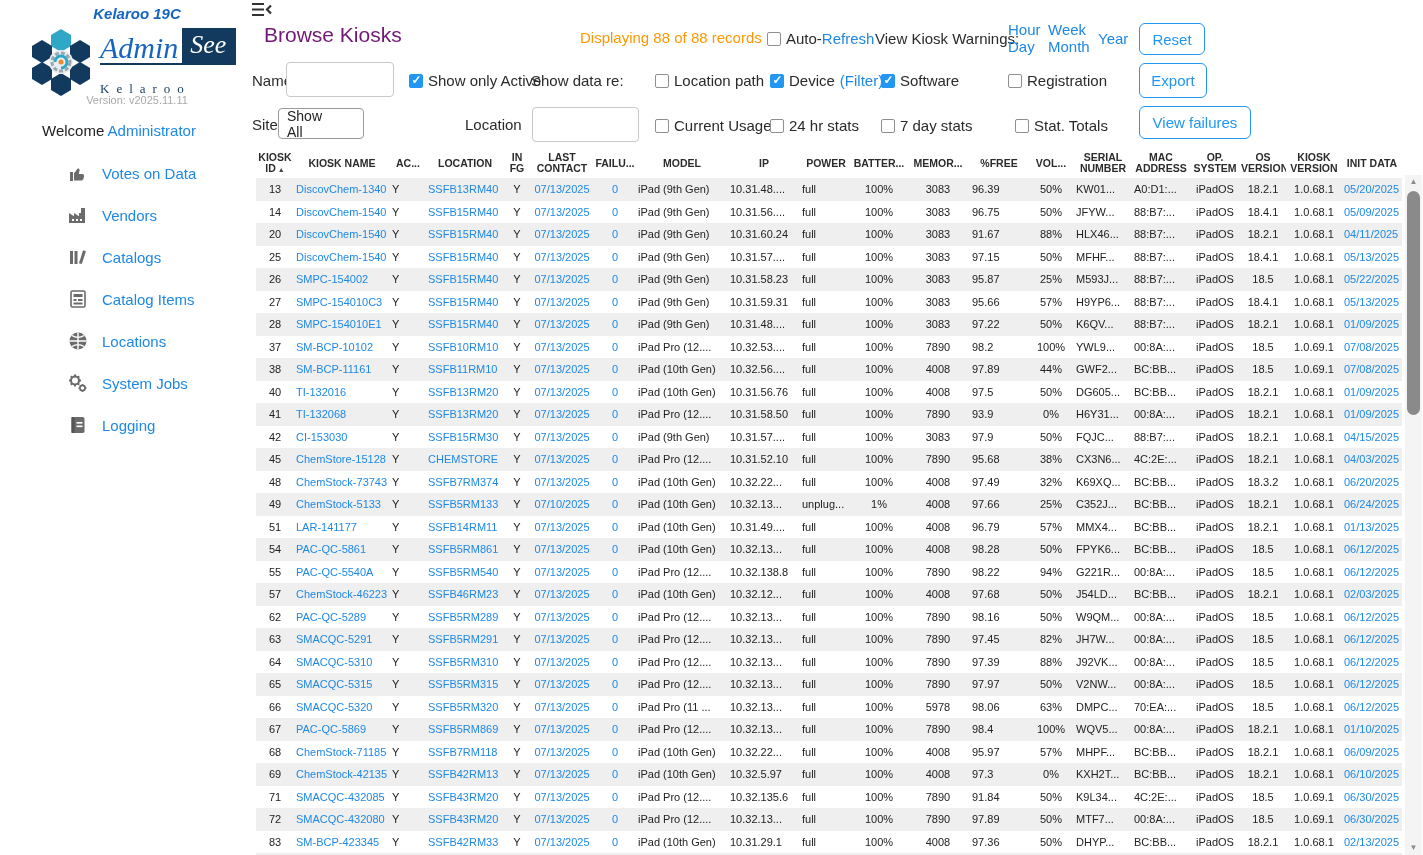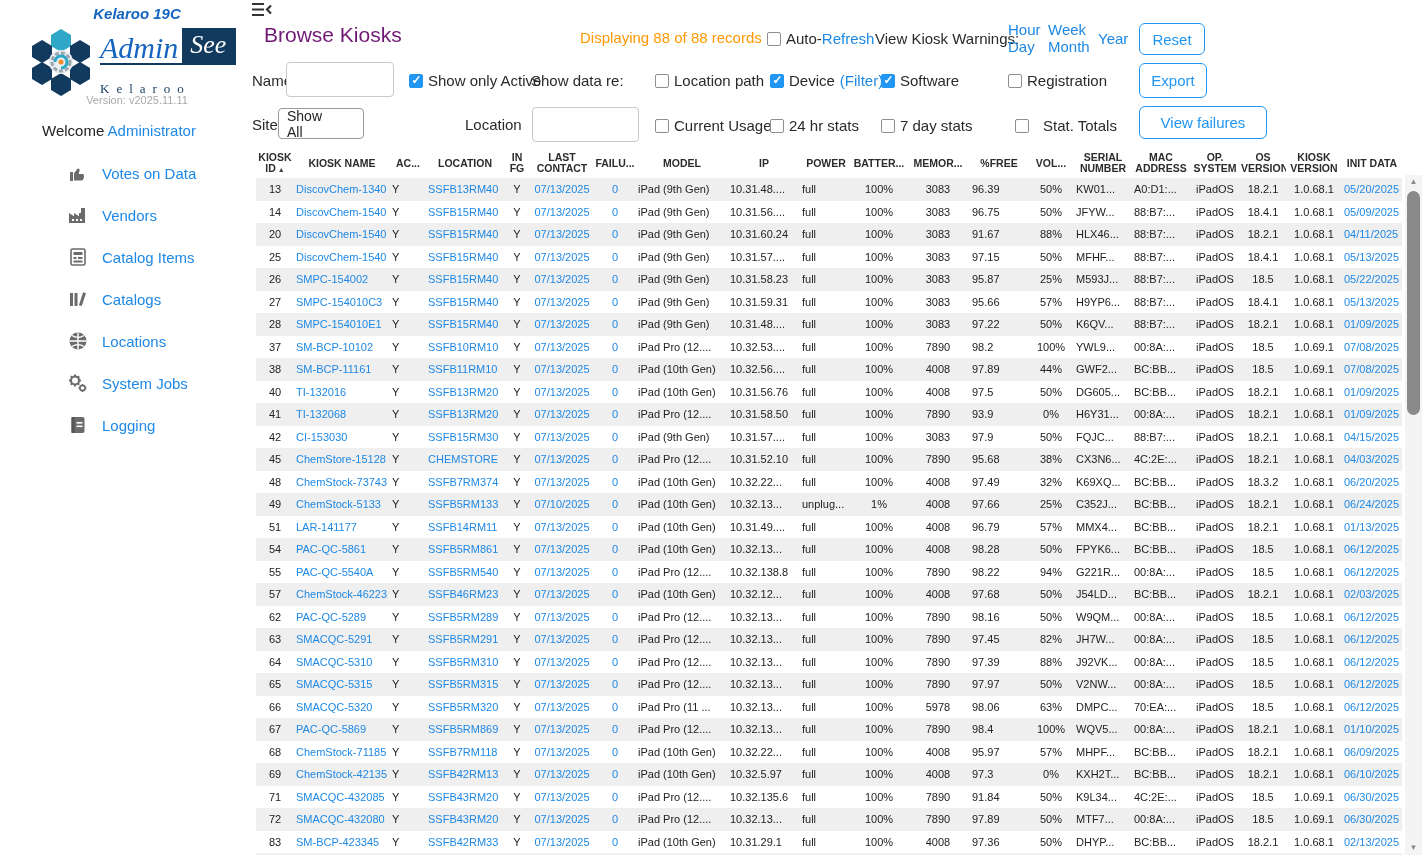--- a/index.html
+++ b/index.html
@@ -263,7 +263,7 @@
     <span class="cb"></span>
     <span class="lab">7 day stats</span>
   </div>
-  <div class="cbrow" style="left:765px; top:117px;gap:9px;">
+  <div class="cbrow" style="left:765px; top:117px;">
     <span class="cb"></span>
     <span class="lab">Stat. Totals</span>
   </div>

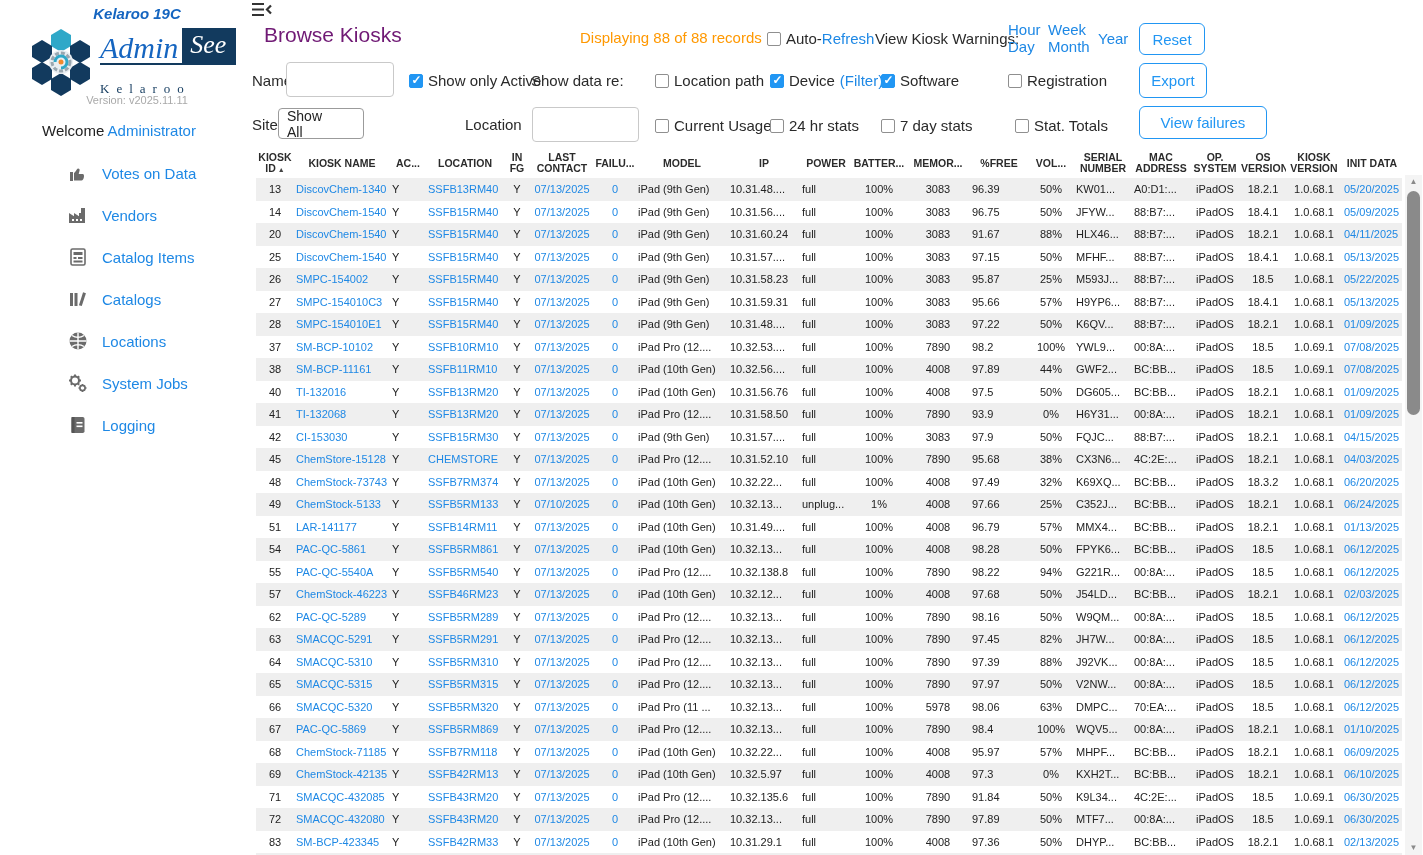--- a/index.html
+++ b/index.html
@@ -50,7 +50,7 @@
          font-size:15px; font-family:"Liberation Sans", sans-serif; cursor:pointer; }
   #reset-btn        { position:absolute; left:889px; top:23px;  width:66px;  height:32px; }
   #export-btn       { position:absolute; left:889px; top:63px;  width:68px;  height:35px; }
-  #viewfail-btn     { position:absolute; left:889px; top:106px; width:128px; height:33px; }
+  #viewfail-btn     { position:absolute; left:889px; top:106px; width:112px; height:33px; }
 
   .txt-input { border:1px solid #c9c9c9; border-radius:4px; height:35px; font-size:14px;
                padding:0 6px; font-family:"Liberation Sans", sans-serif; }

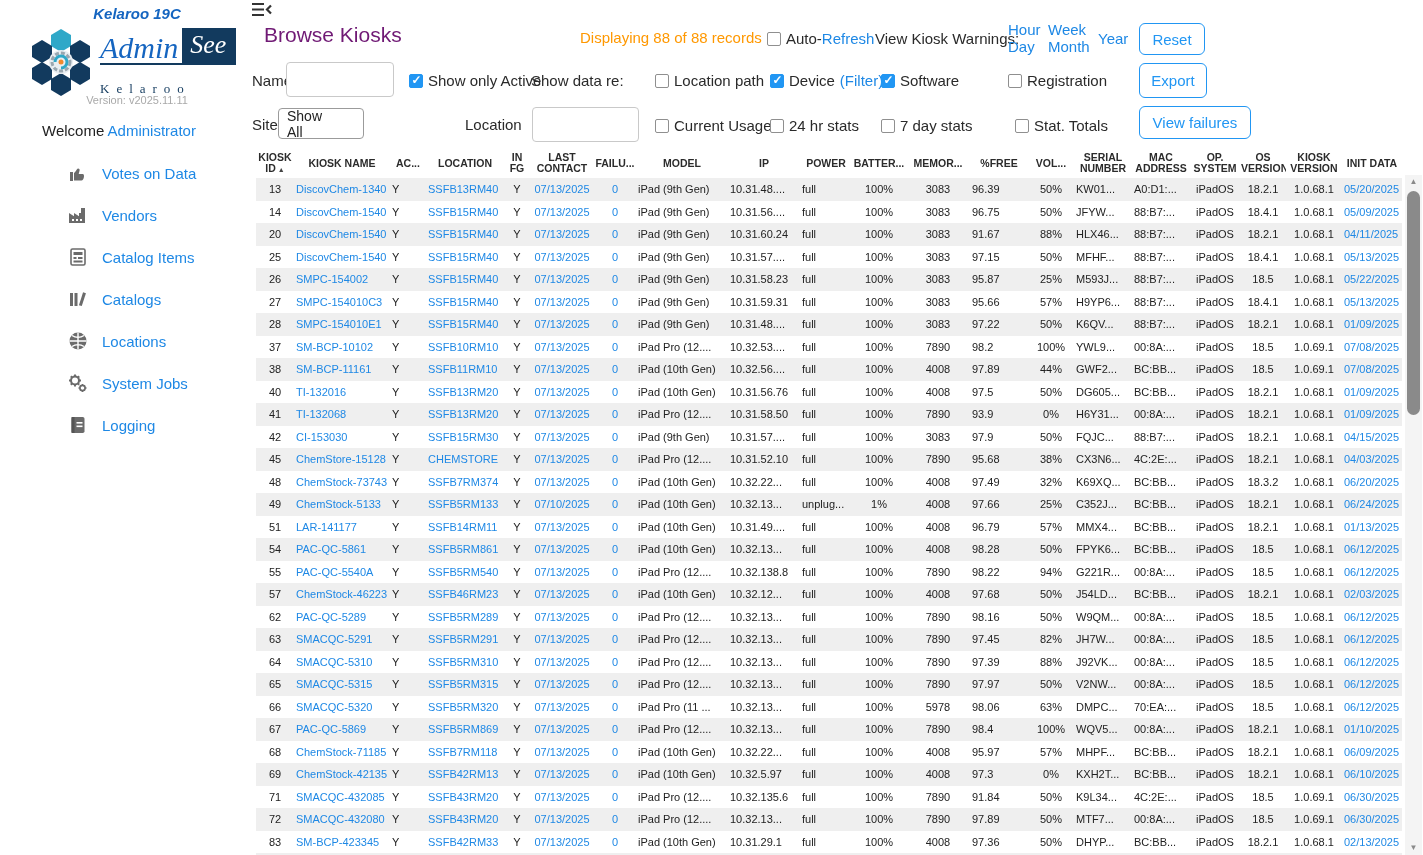--- a/index.html
+++ b/index.html
@@ -137,6 +137,14 @@
       <span class="lbl">Vendors</span>
     </div>
     <div class="nav-item">
+      <svg class="ico" viewBox="0 0 22 22" fill="#6b6b6b">
+        <rect x="3" y="5" width="3" height="13"></rect>
+        <rect x="7.5" y="5" width="3" height="13"></rect>
+        <rect x="14" y="4.5" width="3" height="13.5" transform="rotate(18 15.5 11)"></rect>
+      </svg>
+      <span class="lbl">Catalogs</span>
+    </div>
+    <div class="nav-item">
       <svg class="ico" viewBox="0 0 22 22">
         <rect x="4" y="3" width="14" height="16" rx="1.5" fill="none" stroke="#6b6b6b" stroke-width="1.6"></rect>
         <rect x="6.5" y="6" width="9" height="3" fill="#6b6b6b"></rect>
@@ -145,14 +153,6 @@
         <rect x="6.5" y="14.5" width="9" height="2" fill="#6b6b6b"></rect>
       </svg>
       <span class="lbl">Catalog Items</span>
-    </div>
-    <div class="nav-item">
-      <svg class="ico" viewBox="0 0 22 22" fill="#6b6b6b">
-        <rect x="3" y="5" width="3" height="13"></rect>
-        <rect x="7.5" y="5" width="3" height="13"></rect>
-        <rect x="14" y="4.5" width="3" height="13.5" transform="rotate(18 15.5 11)"></rect>
-      </svg>
-      <span class="lbl">Catalogs</span>
     </div>
     <div class="nav-item">
       <svg class="ico" viewBox="0 0 22 22">

